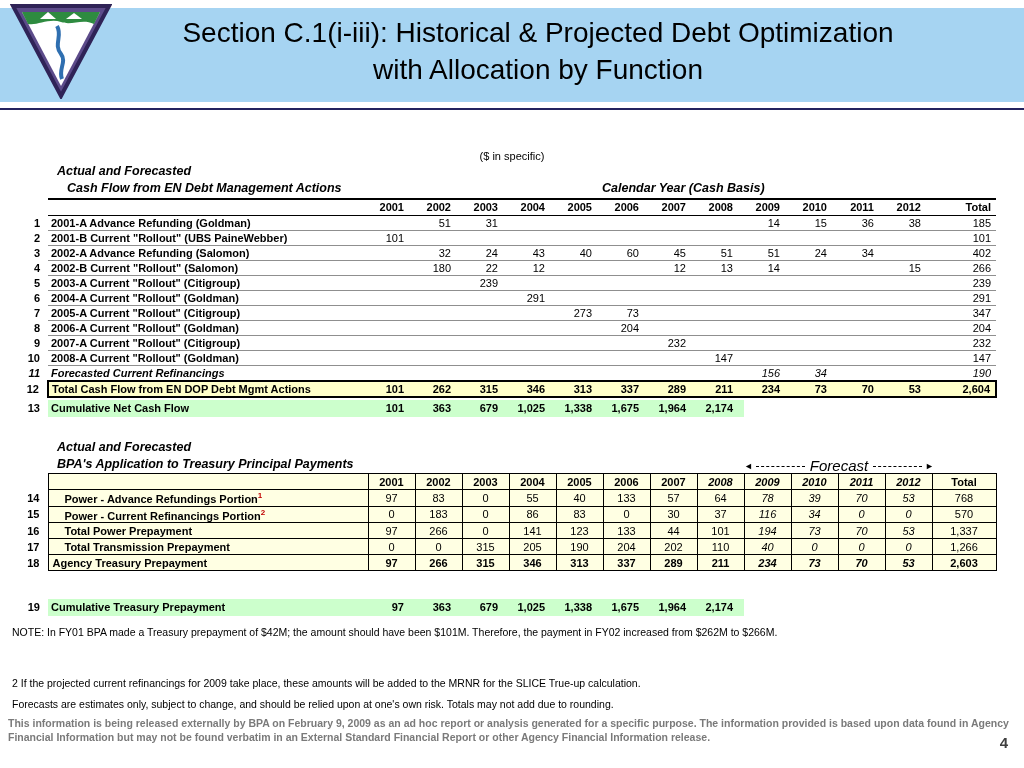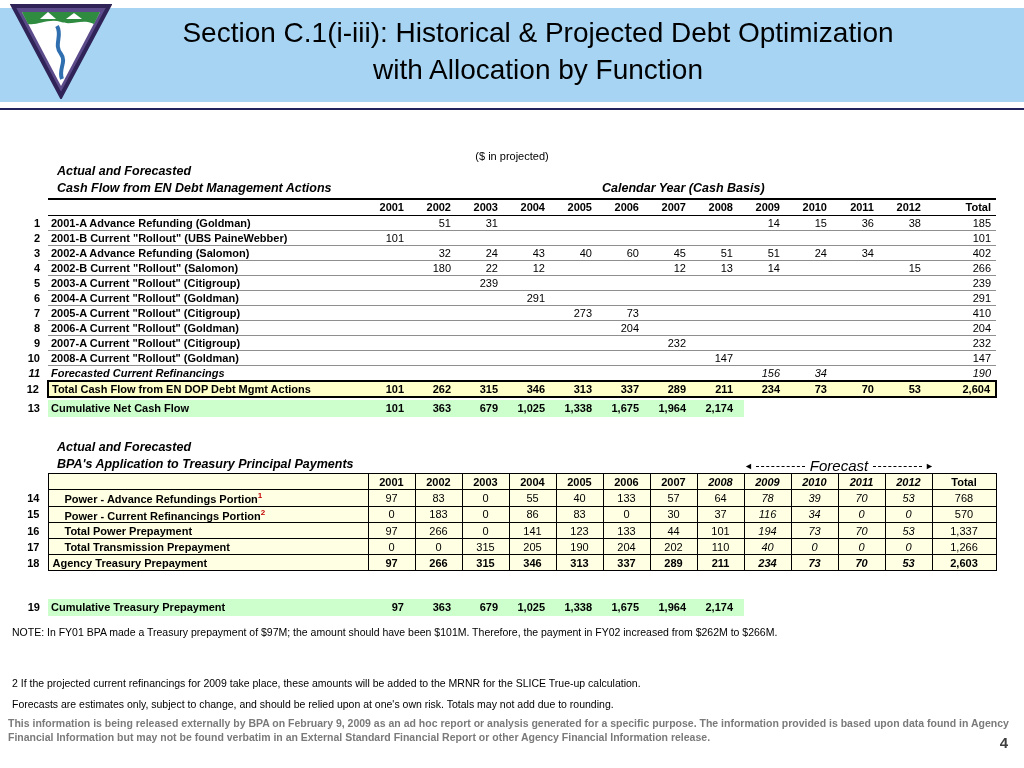--- a/index.html
+++ b/index.html
@@ -94,7 +94,7 @@
   <div class="title-line title-1">Section C.1(i-iii):  Historical &amp; Projected Debt Optimization</div>
   <div class="title-line title-2">with Allocation by Function</div>
 
-  <div class="h-units">($ in projected)</div>
+  <div class="h-units">($ in specific)</div>
 
   <div class="cap cap1a">Actual and Forecasted</div>
   <div class="cap cap1b">Cash Flow from EN Debt Management Actions</div>

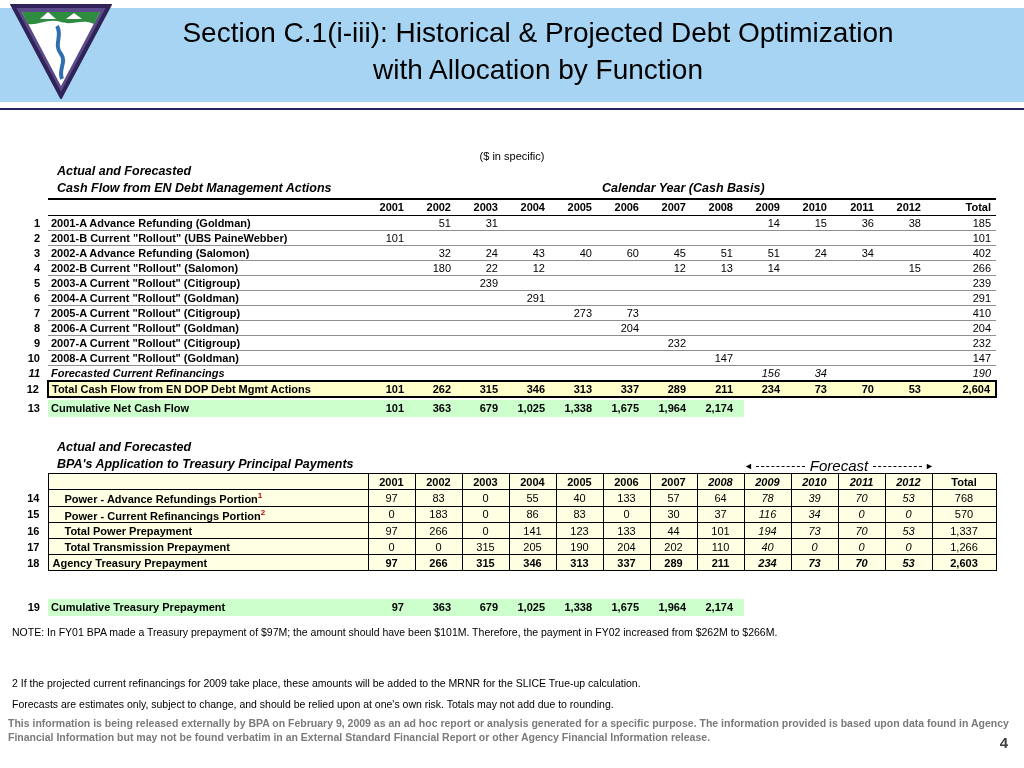--- a/index.html
+++ b/index.html
@@ -18,7 +18,7 @@
 
   .cap{position:absolute;font-size:12.5px;font-weight:bold;font-style:italic;white-space:nowrap}
   .cap1a{left:57px;top:164px}
-  .cap1b{left:57px;top:181px}
+  .cap1b{left:67px;top:181px}
   .cap1c{left:602px;top:181px}
   .cap2a{left:57px;top:440px}
   .cap2b{left:57px;top:457px}

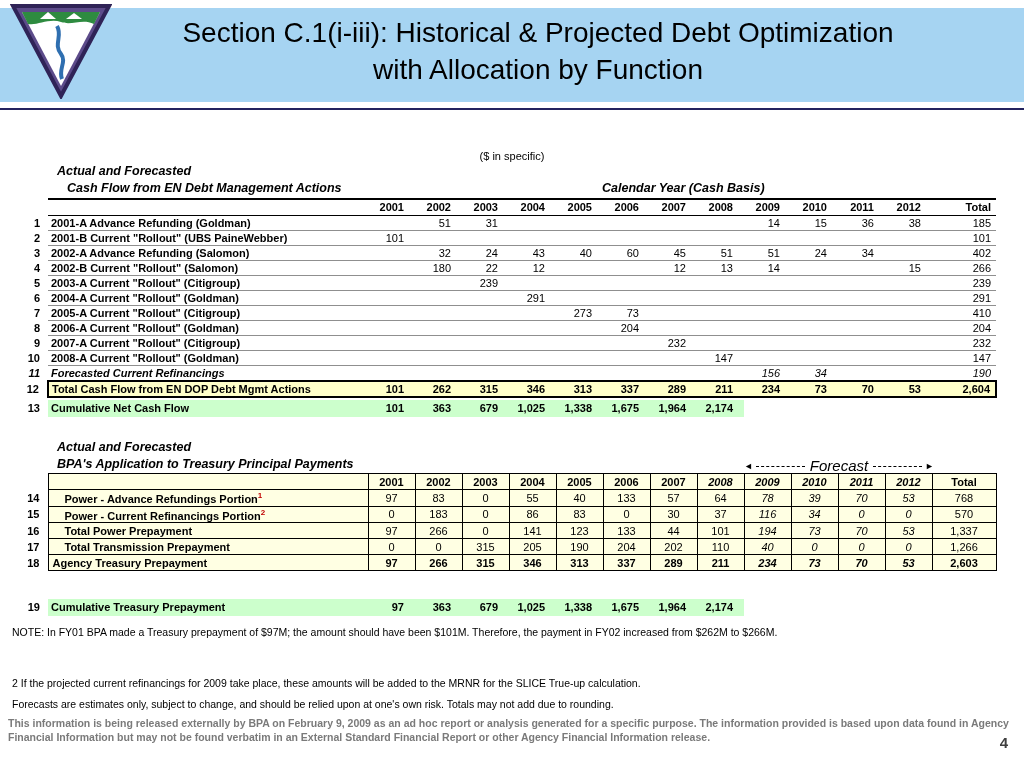--- a/index.html
+++ b/index.html
@@ -256,7 +256,7 @@
             <td class="val"></td>
             <td class="val"></td>
             <td class="val"></td>
-            <td class="val totcol">410</td>
+            <td class="val totcol">347</td>
           </tr>
           <tr>
             <td class="rownum">8</td>

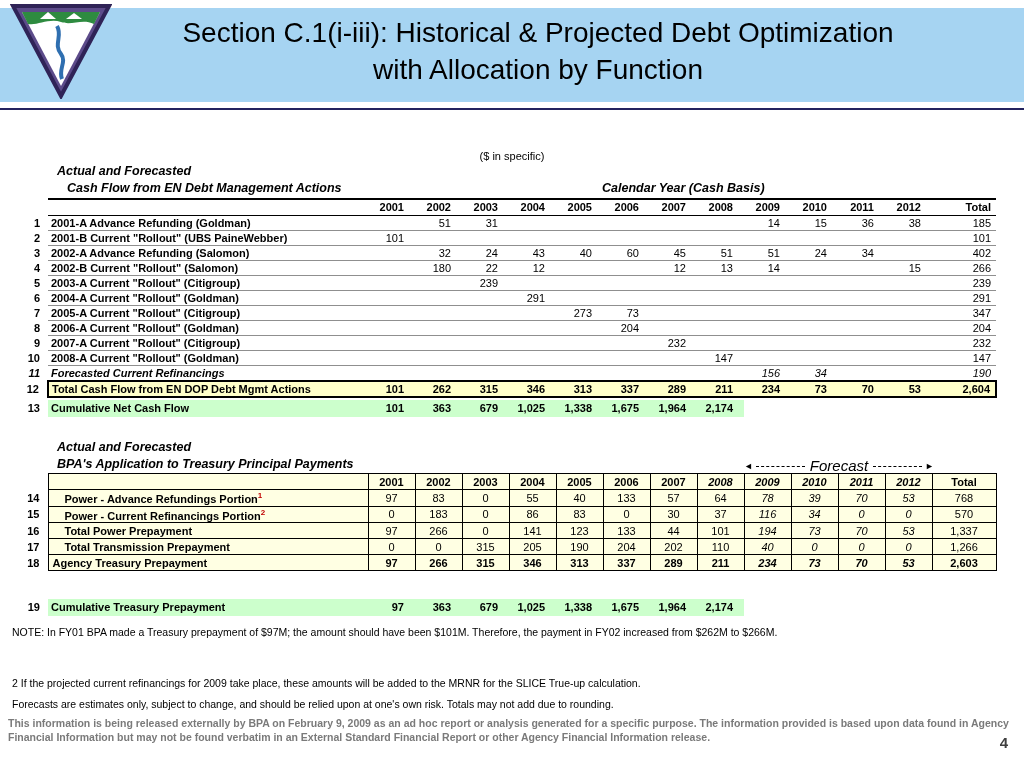--- a/index.html
+++ b/index.html
@@ -568,7 +568,7 @@
       </table>
   </div>
 
-  <div class="note n0">NOTE:  In FY01 BPA made a Treasury prepayment of $97M; the amount should have been $101M.  Therefore, the payment in FY02 increased from  $262M to $266M.</div>
+  <div class="note n0">NOTE:  In FY01 BPA made a Treasury prepayment of $42M; the amount should have been $101M.  Therefore, the payment in FY02 increased from  $262M to $266M.</div>
   <div class="note n2">2   If the projected current refinancings for 2009 take place, these amounts will be added to the MRNR for the SLICE True-up calculation.</div>
   <div class="note n3">Forecasts are estimates only, subject to change, and should be relied upon at one's own risk.  Totals may not add due to rounding.</div>
 

